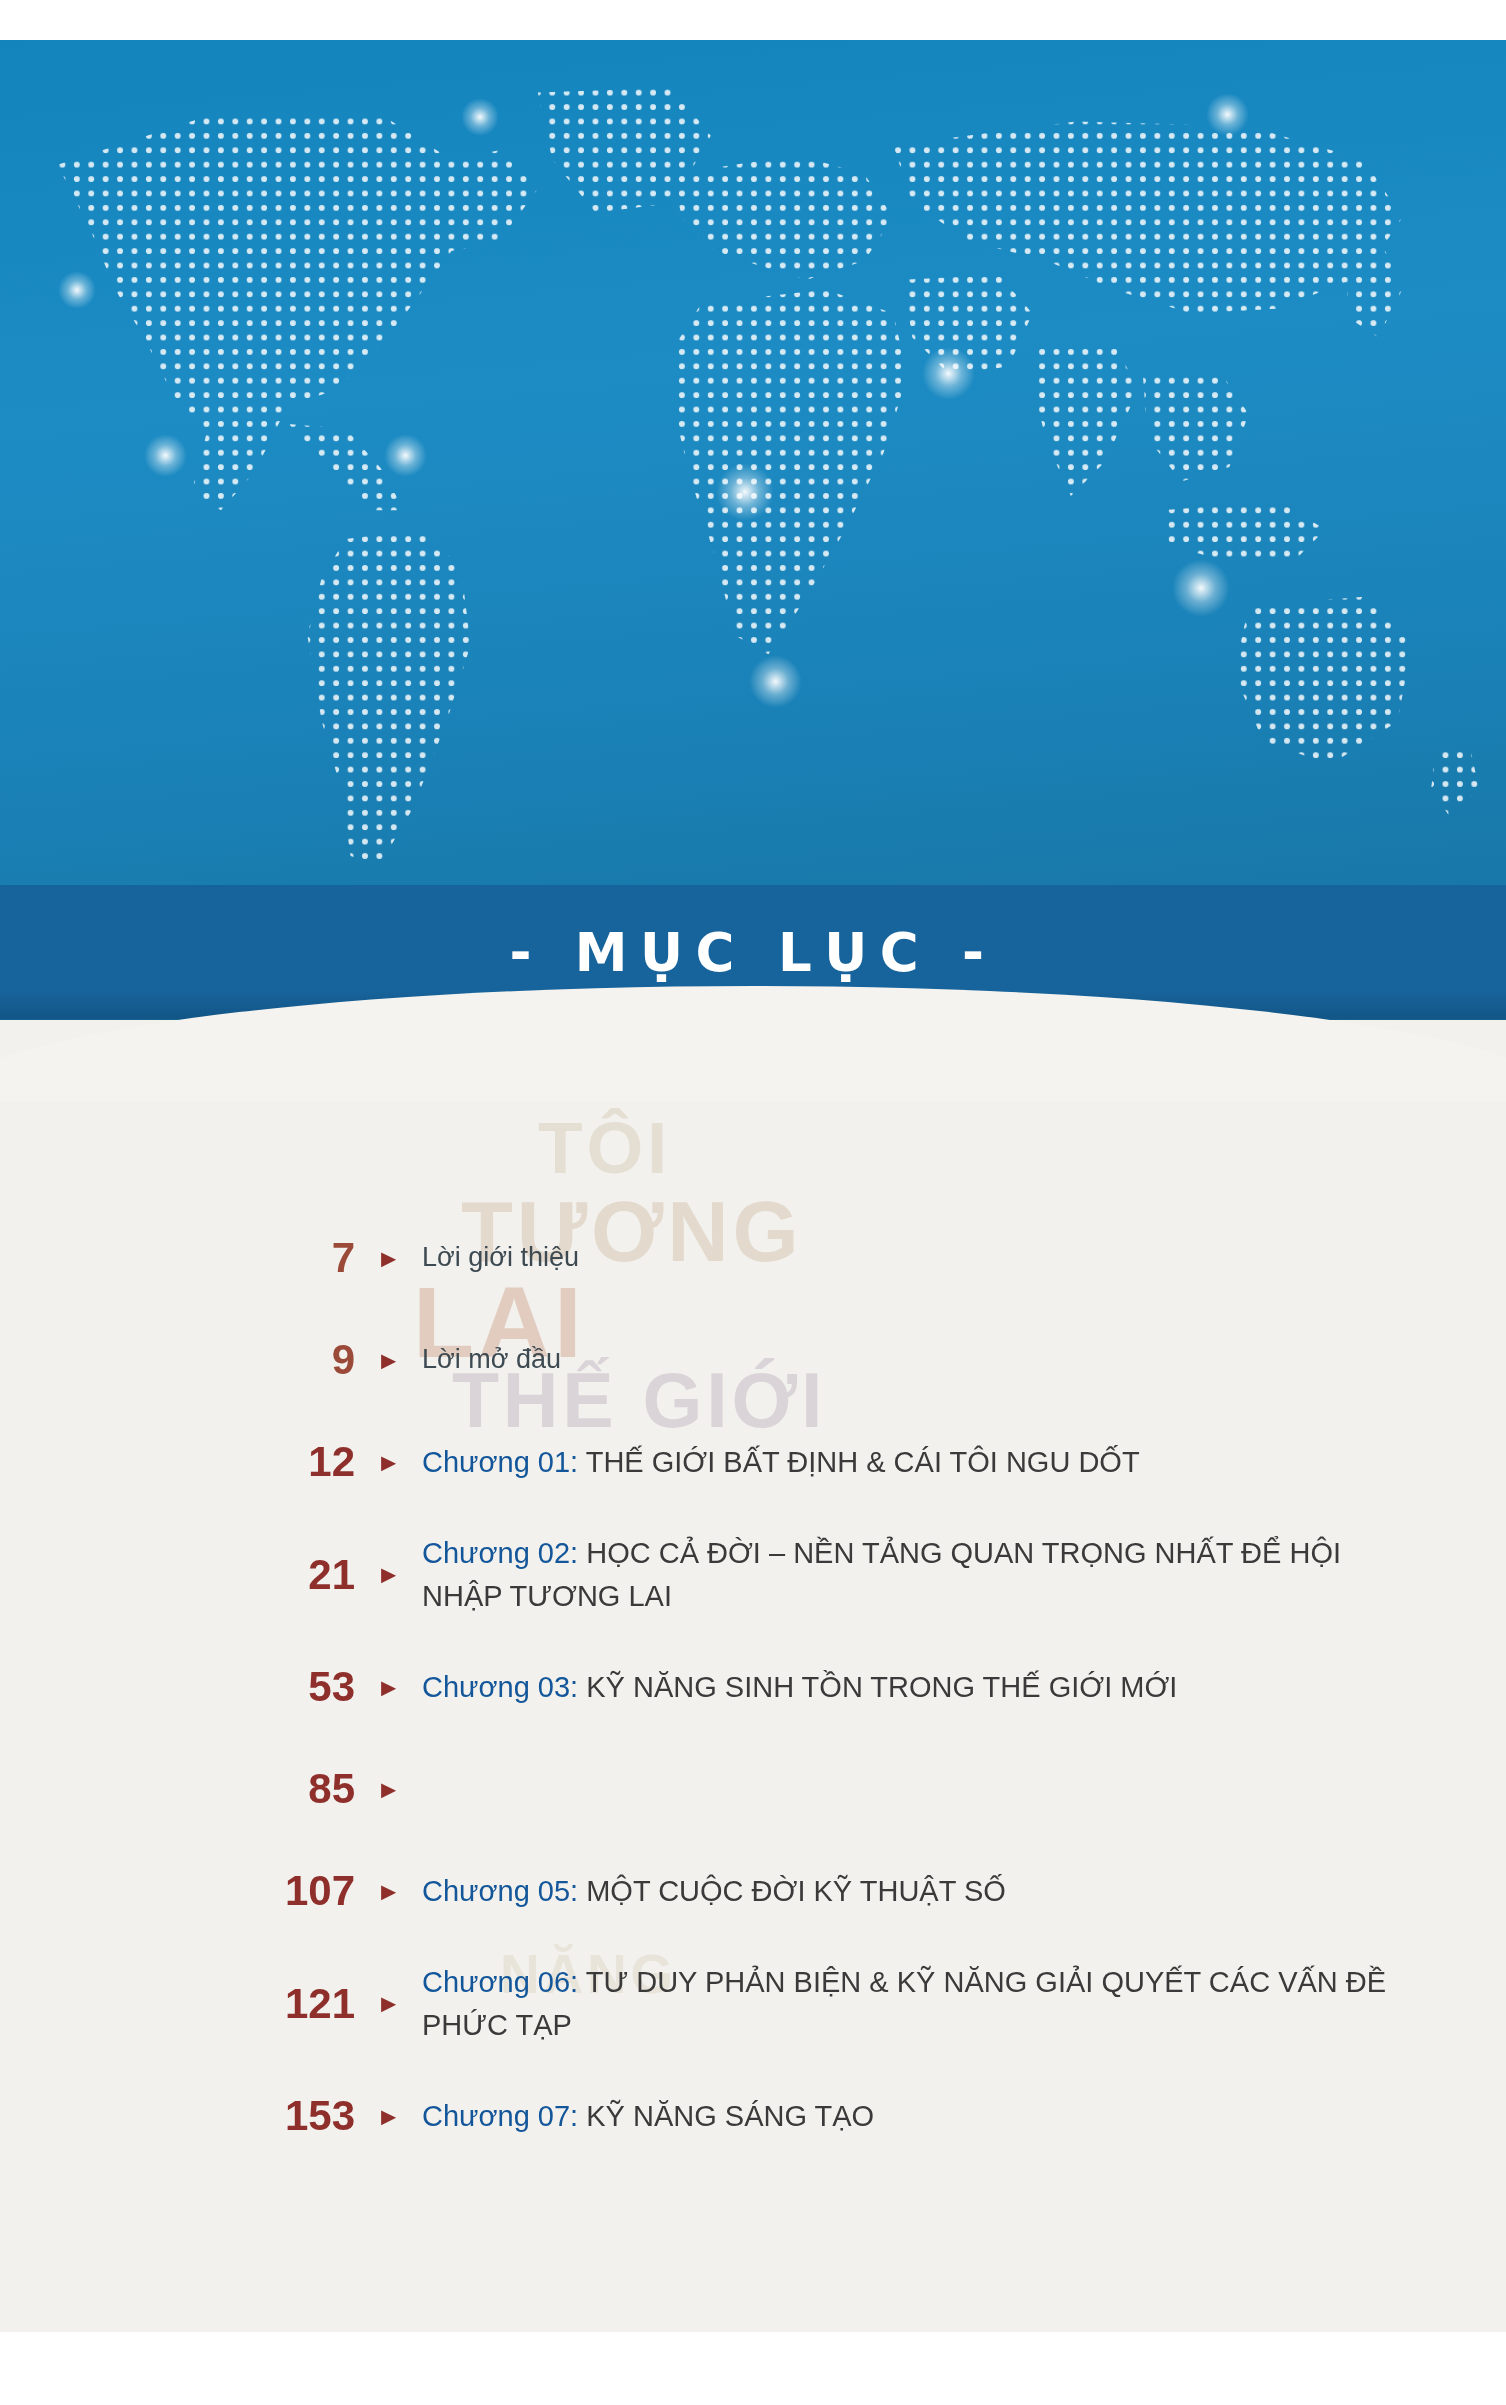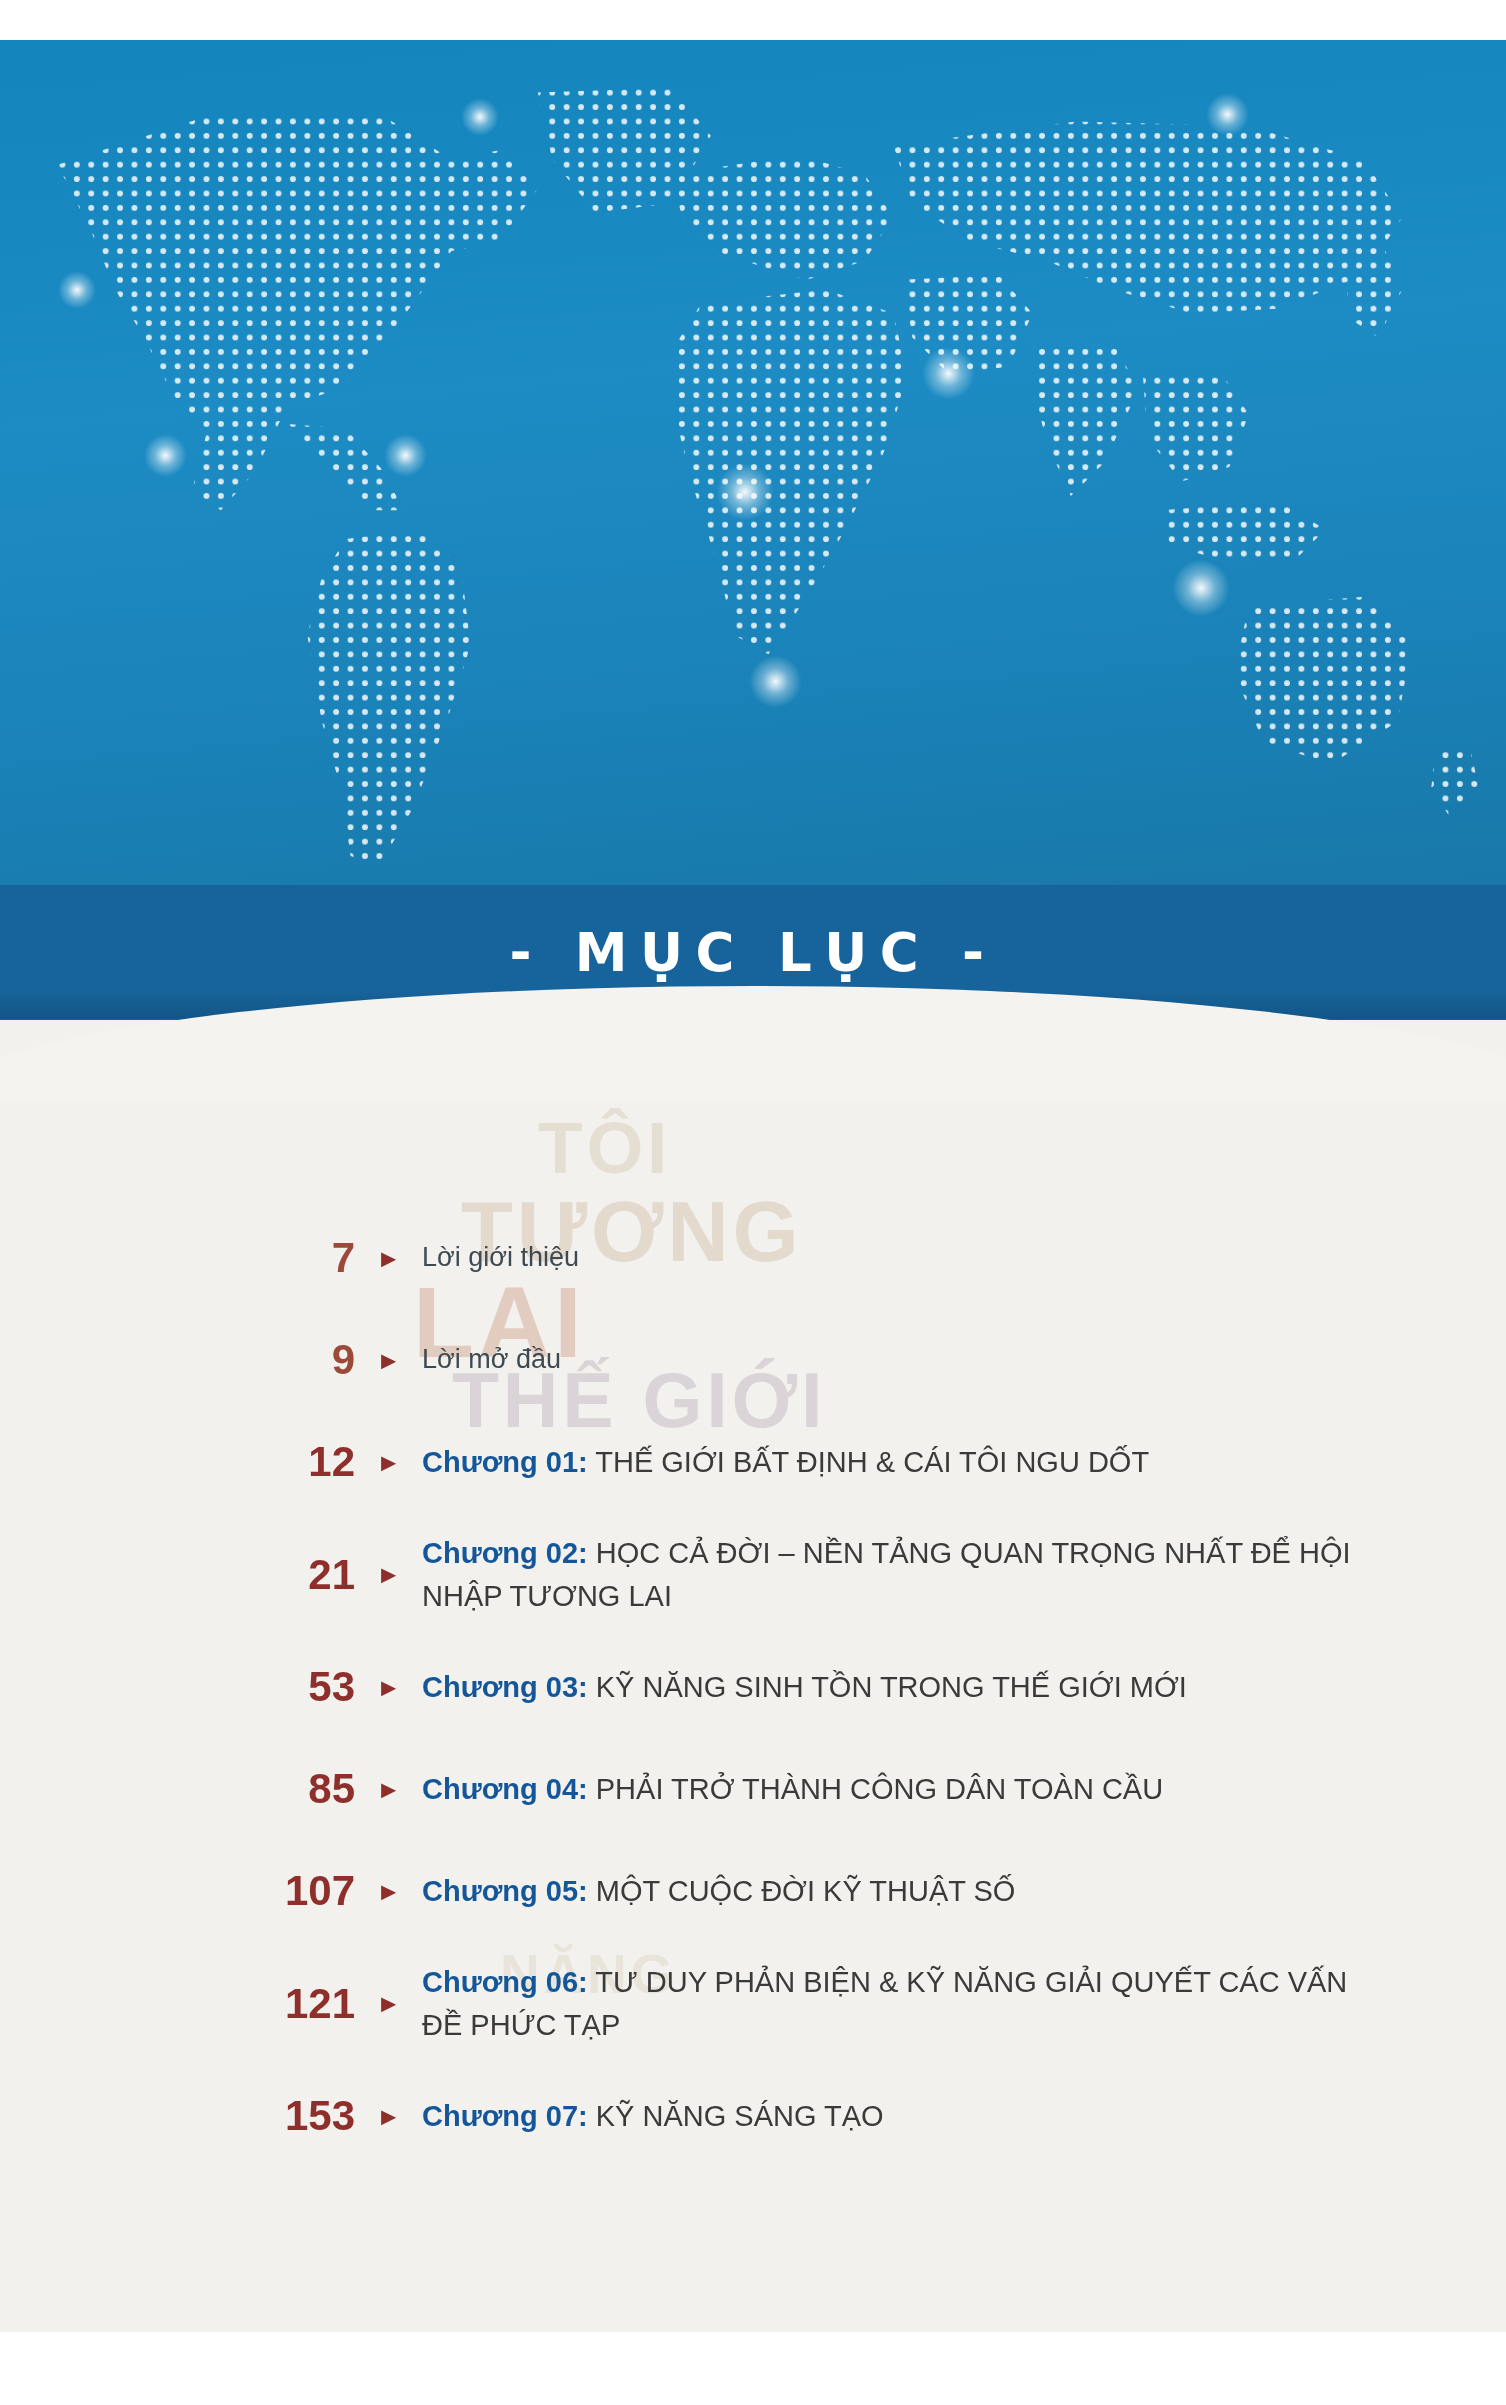--- a/index.html
+++ b/index.html
@@ -152,7 +152,7 @@
   }
   .chap {
     color: #13569a;
-    font-weight: bold;
+    font-weight: normal;
     text-align: right;
   }
   .chap-title {

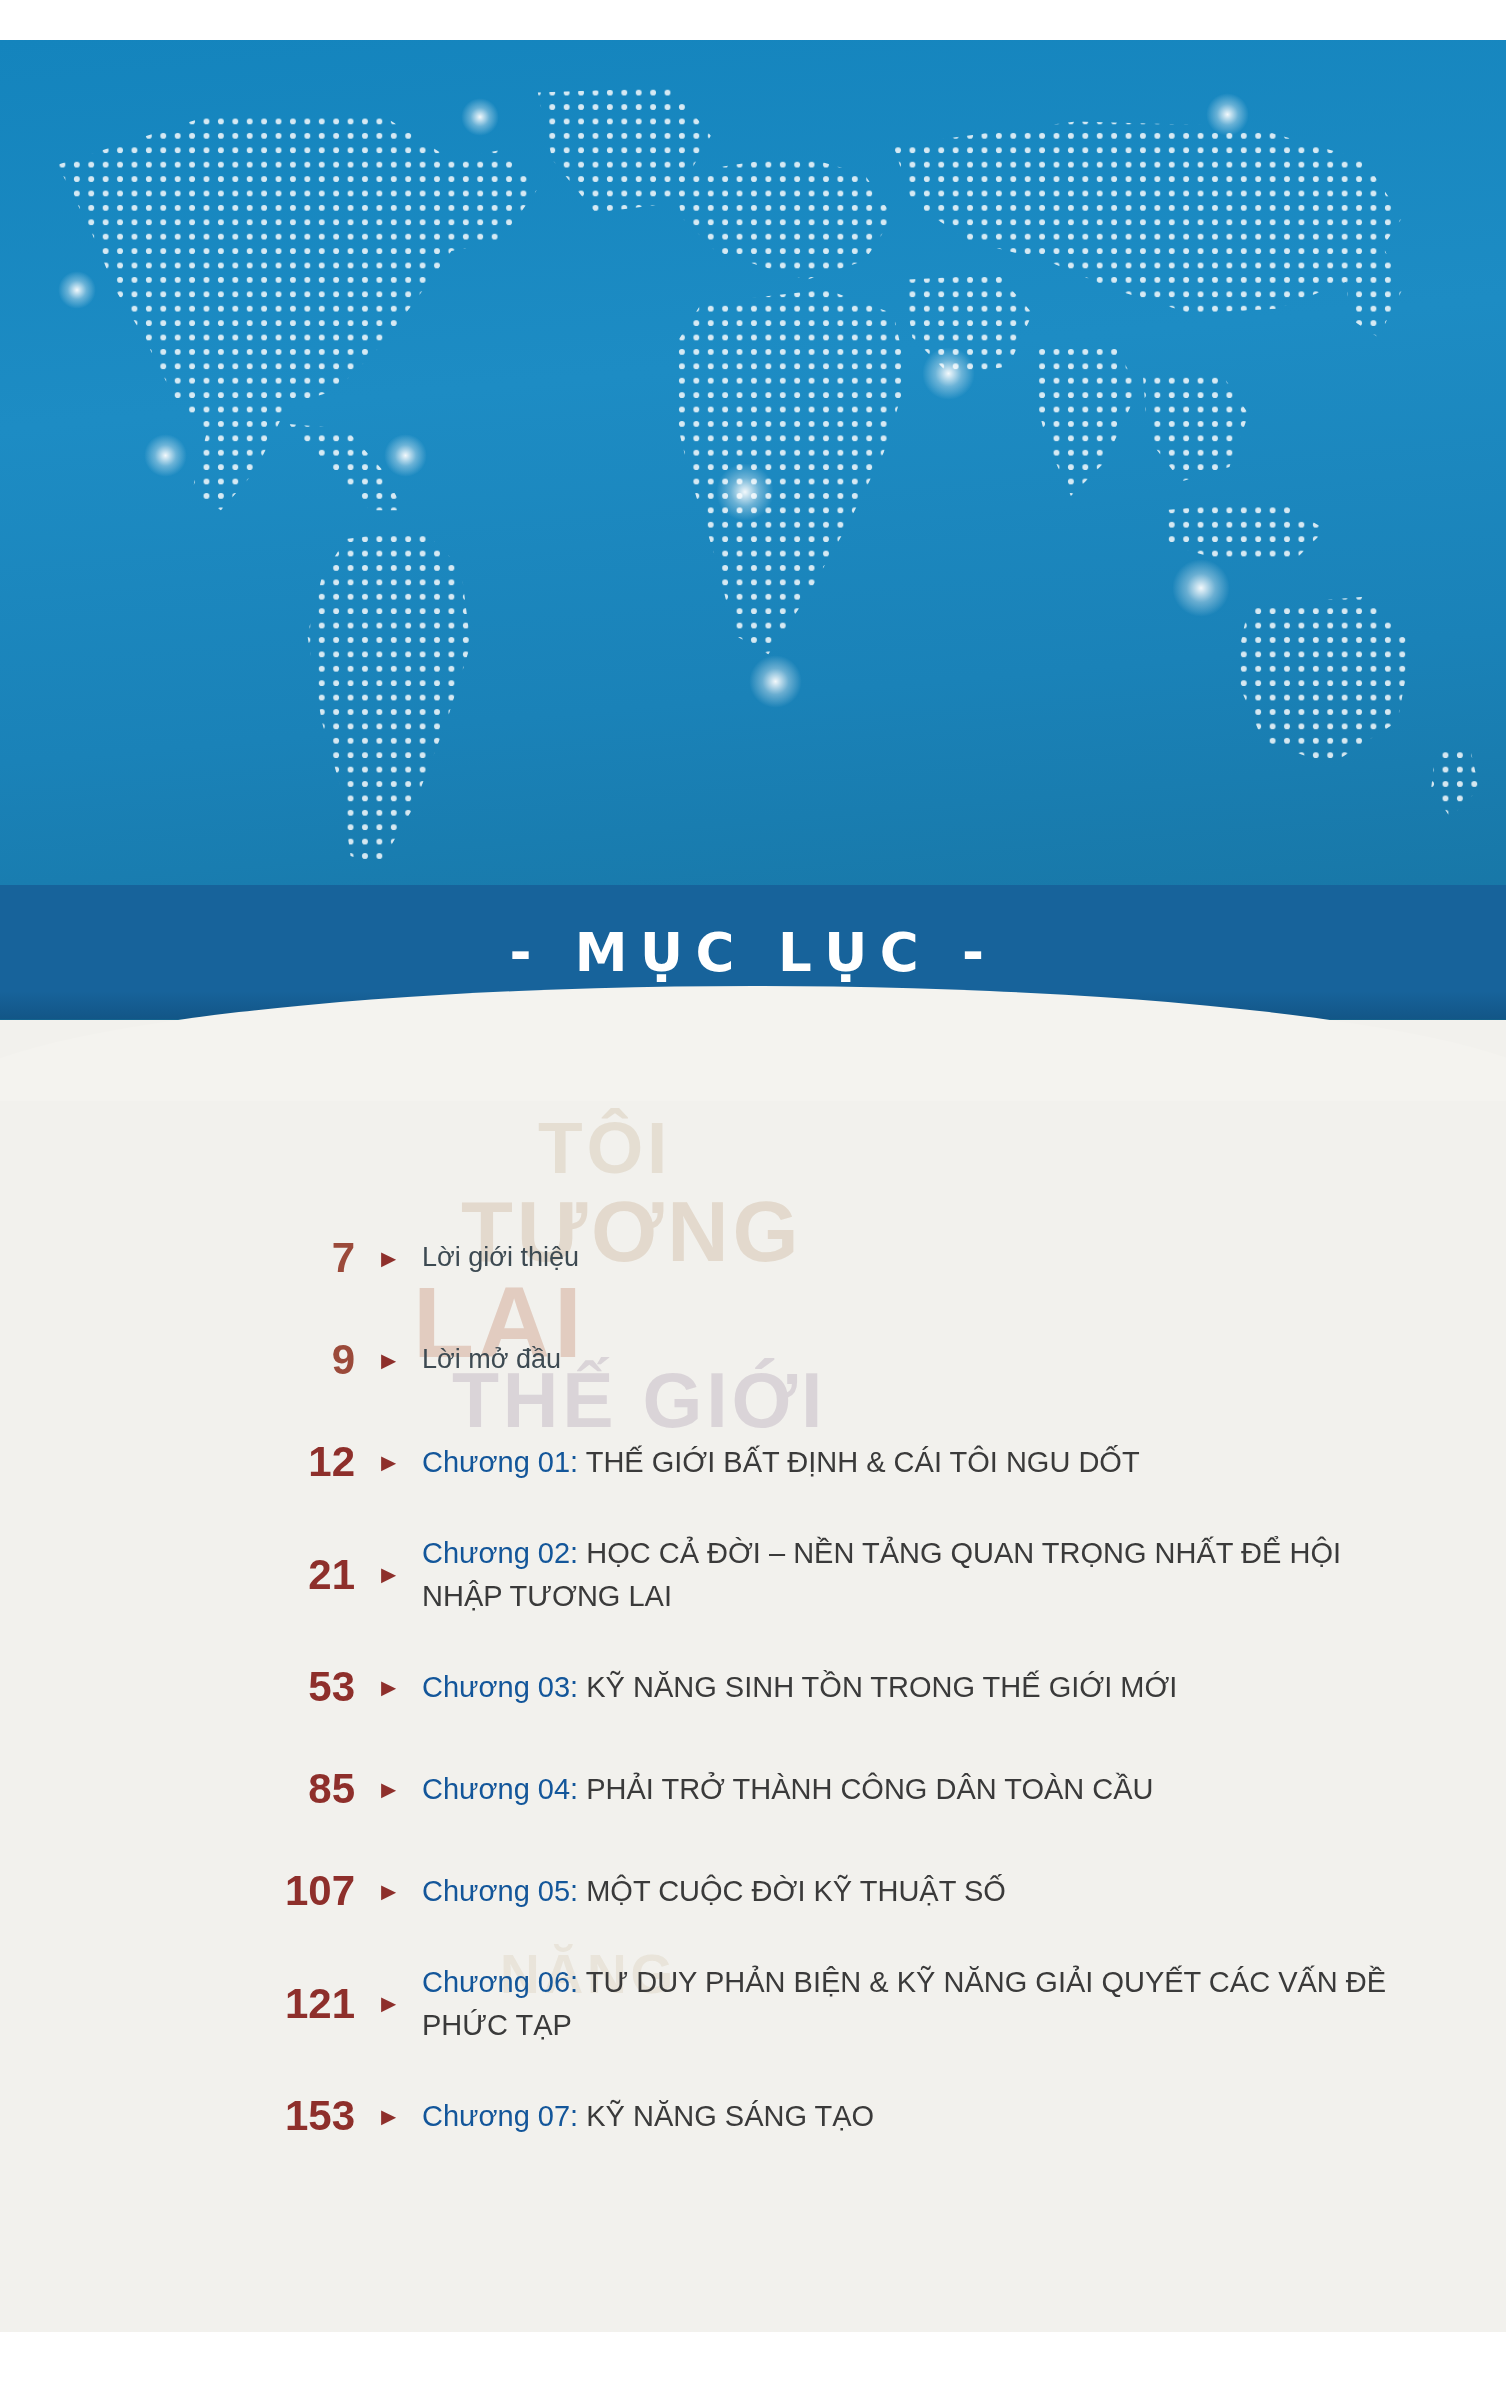--- a/index.html
+++ b/index.html
@@ -268,7 +268,6 @@
     <div class="toc-row">
       <div class="page-num">85</div>
       <div class="arrow">►</div>
-      <div class="entry"><span class="chap">Chương 04:</span> <span class="chap-title">PHẢI TRỞ THÀNH CÔNG DÂN TOÀN CẦU</span></div>
     </div>
 
     <div class="toc-row">

